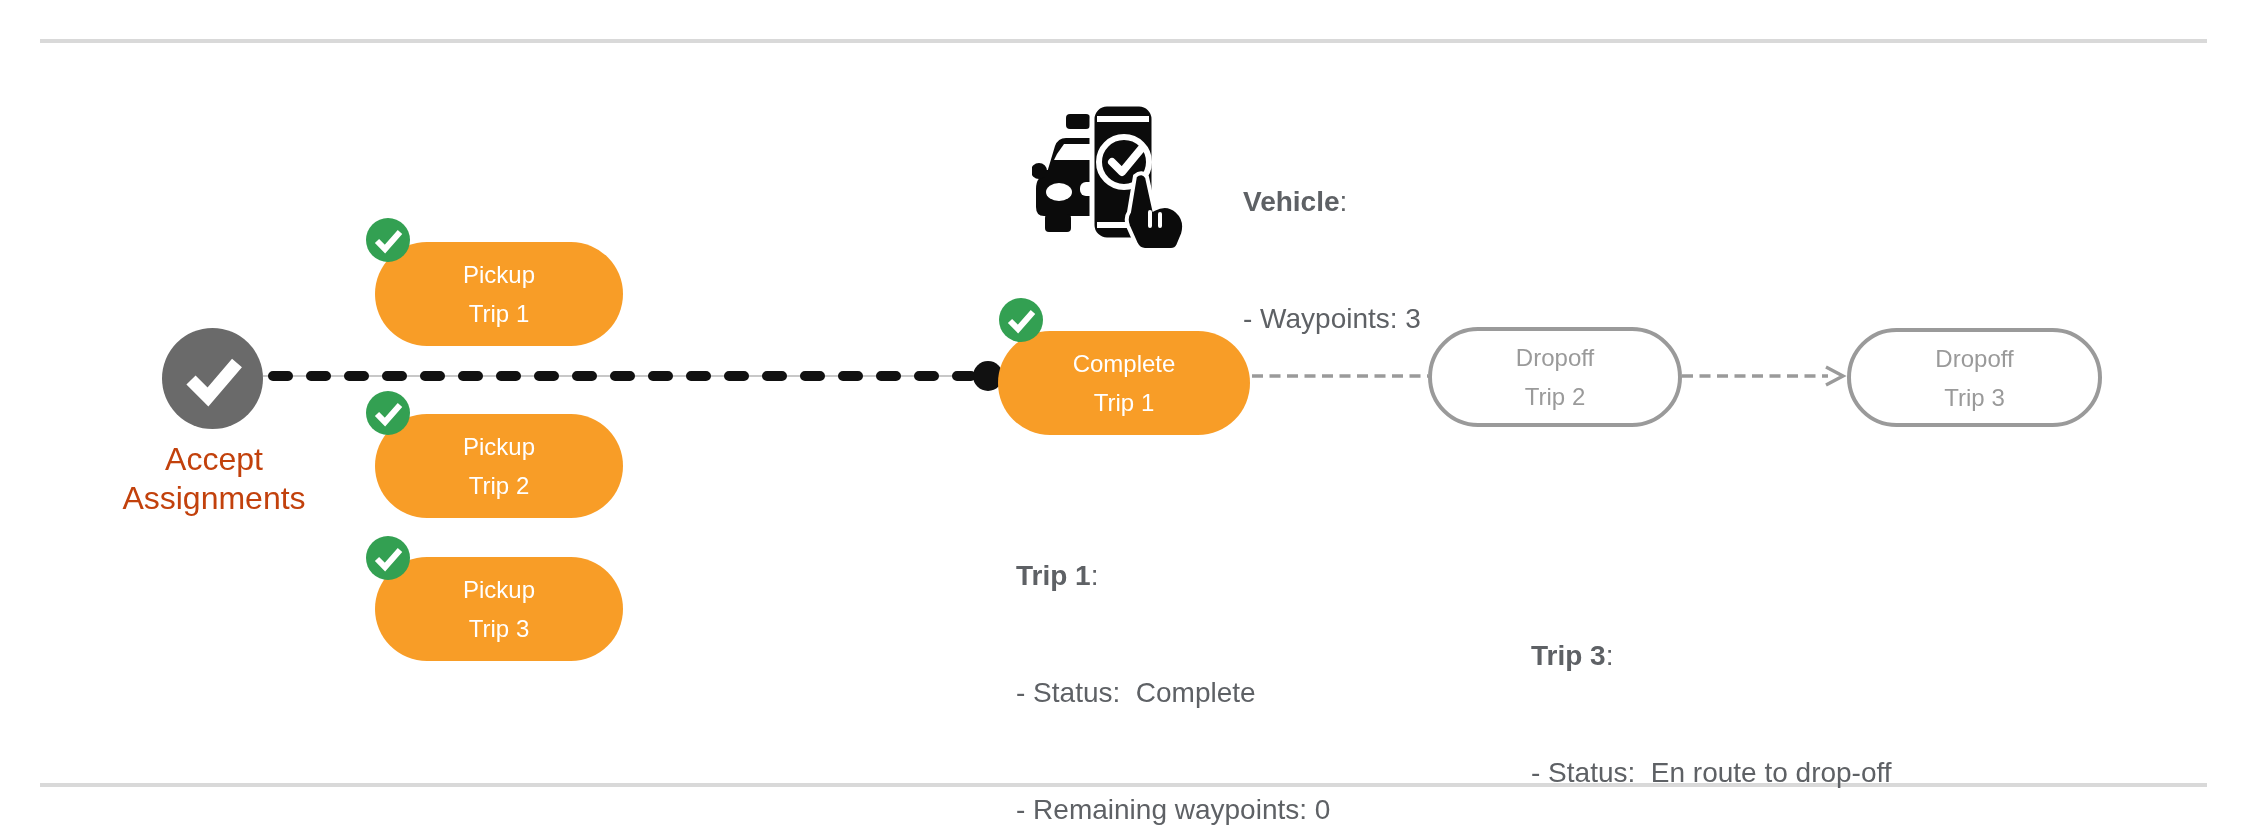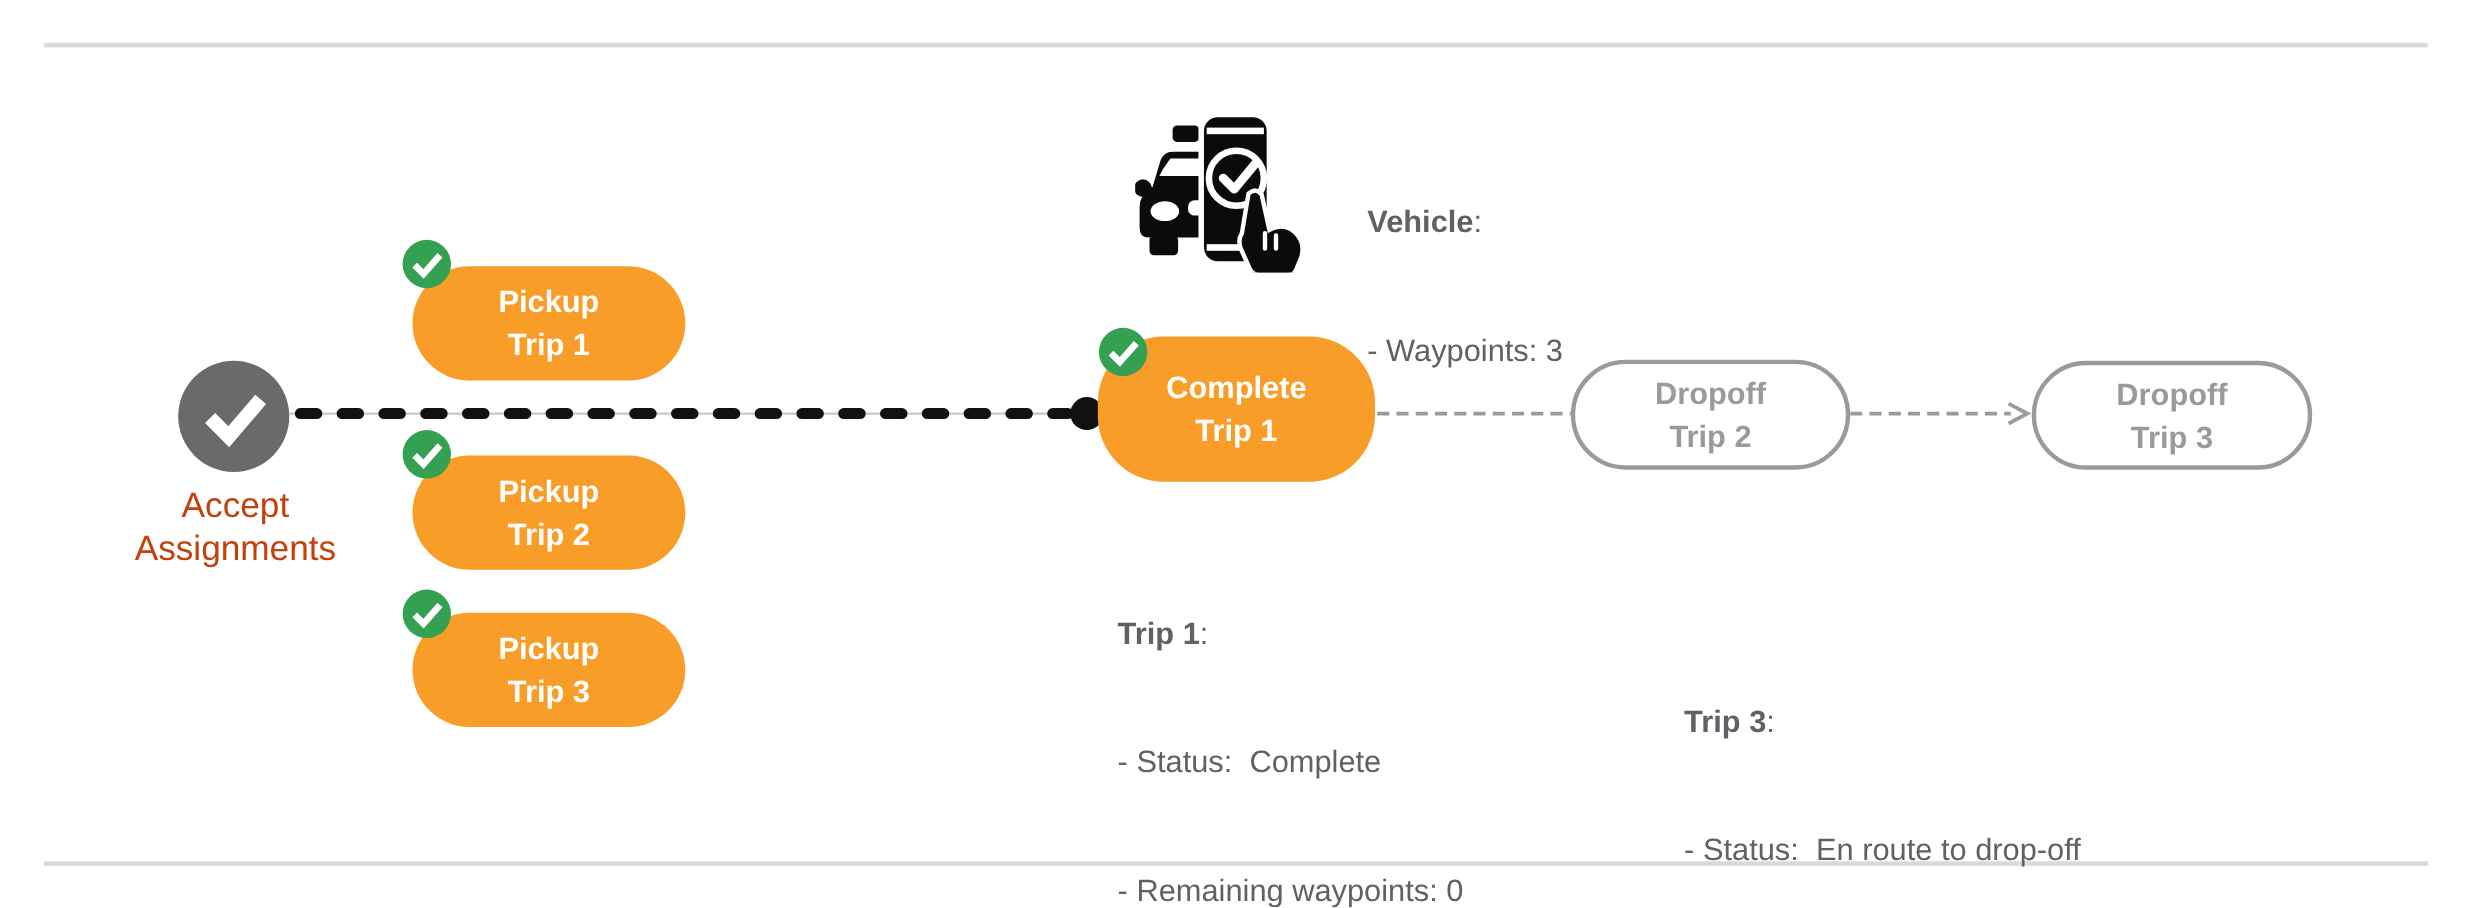--- a/index.html
+++ b/index.html
@@ -16,7 +16,7 @@
   .pill{
     position:absolute;border-radius:60px;display:flex;flex-direction:column;
     align-items:center;justify-content:center;text-align:center;
-    font-weight:700;font-size:28px;line-height:39px;white-space:nowrap;
+    font-weight:400;font-size:24px;line-height:39px;white-space:nowrap;
   }
   .pill.filled{background:#f89d27;color:#ffffff;}
   .pill.outlined{background:#ffffff;border:4px solid #9a9a9a;color:#9a9a9a;}

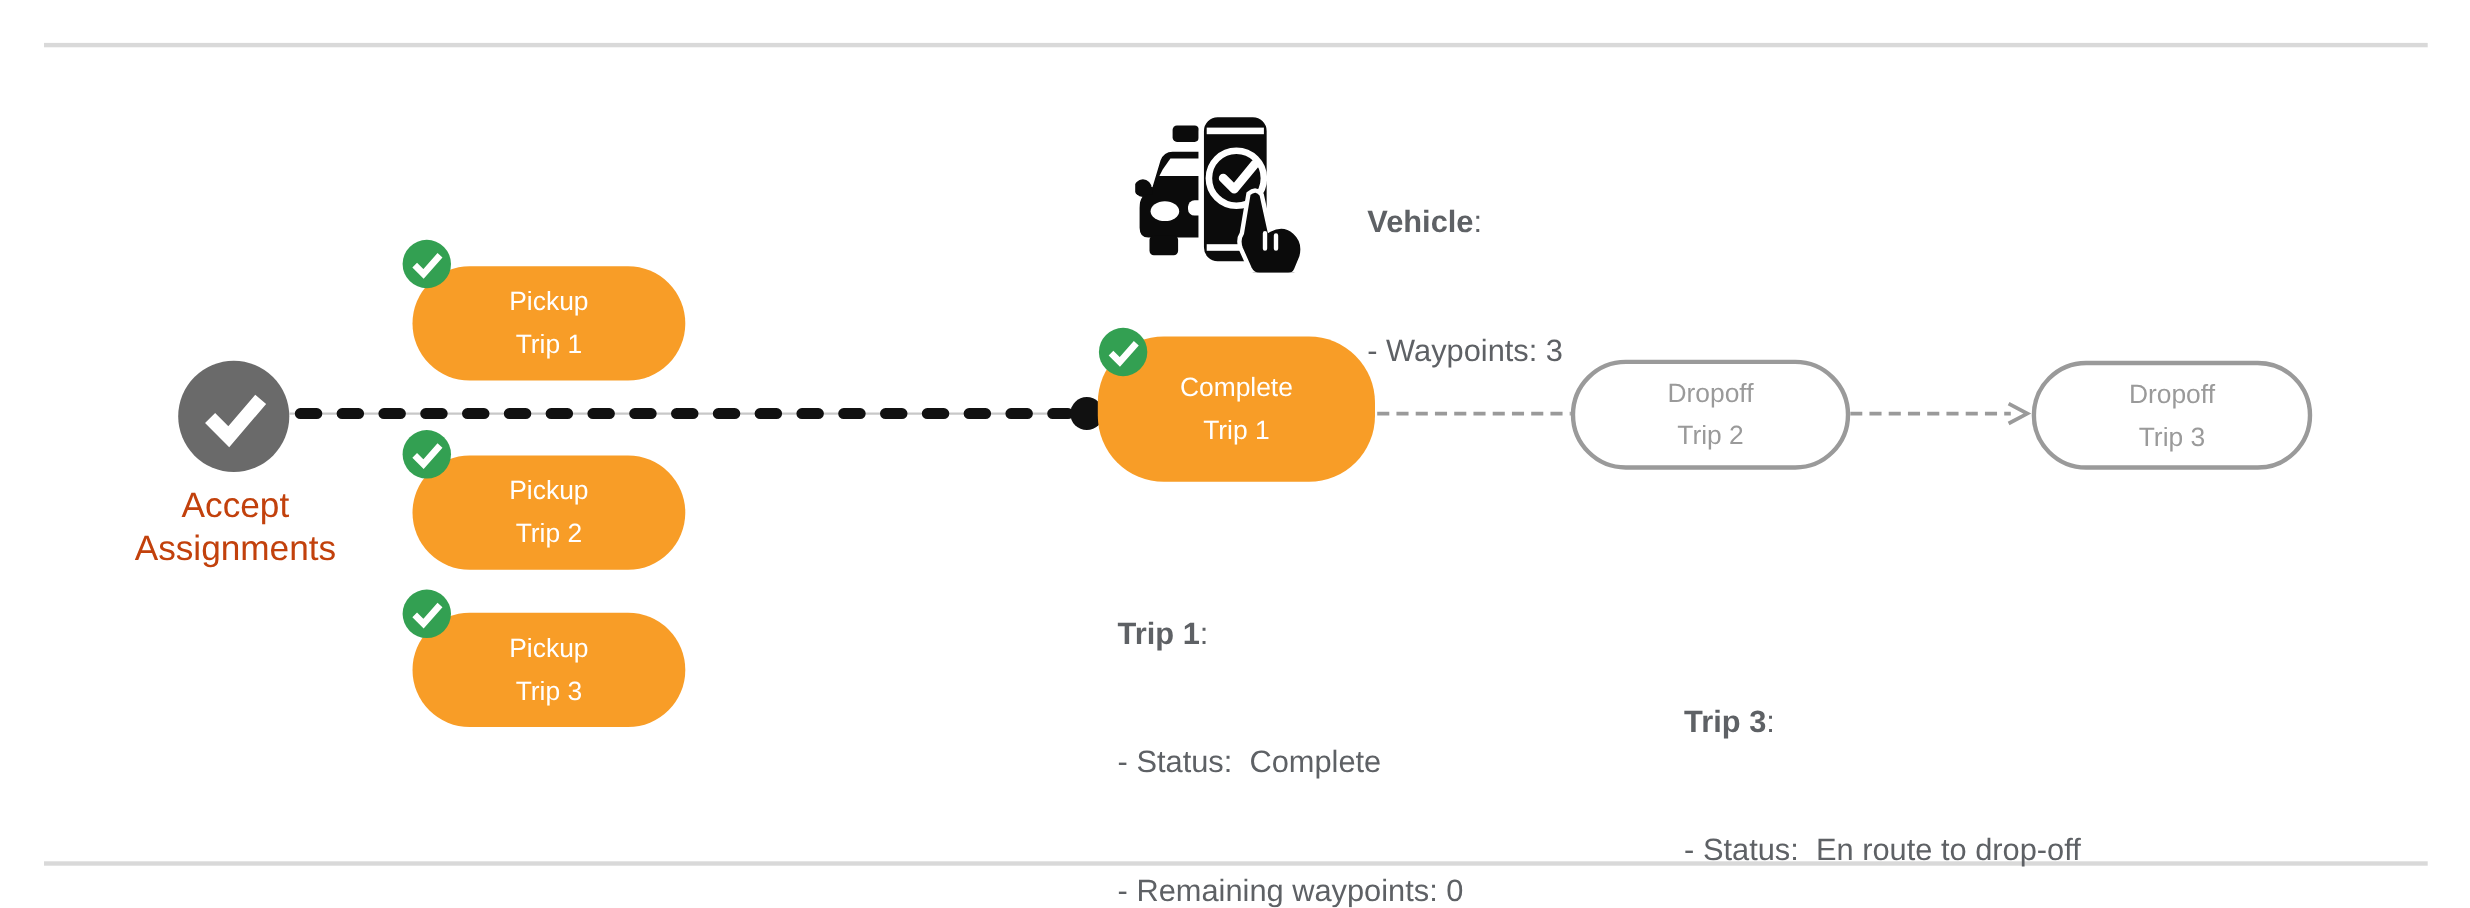--- a/index.html
+++ b/index.html
@@ -116,7 +116,7 @@
     <div>Trip 3</div>
   </div>
 
-  <div class="pill filled" style="left:998px;top:306px;width:252px;height:132px;">
+  <div class="pill filled" style="left:998px;top:331px;width:252px;height:104px;">
     <div>Complete</div>
     <div>Trip 1</div>
   </div>

